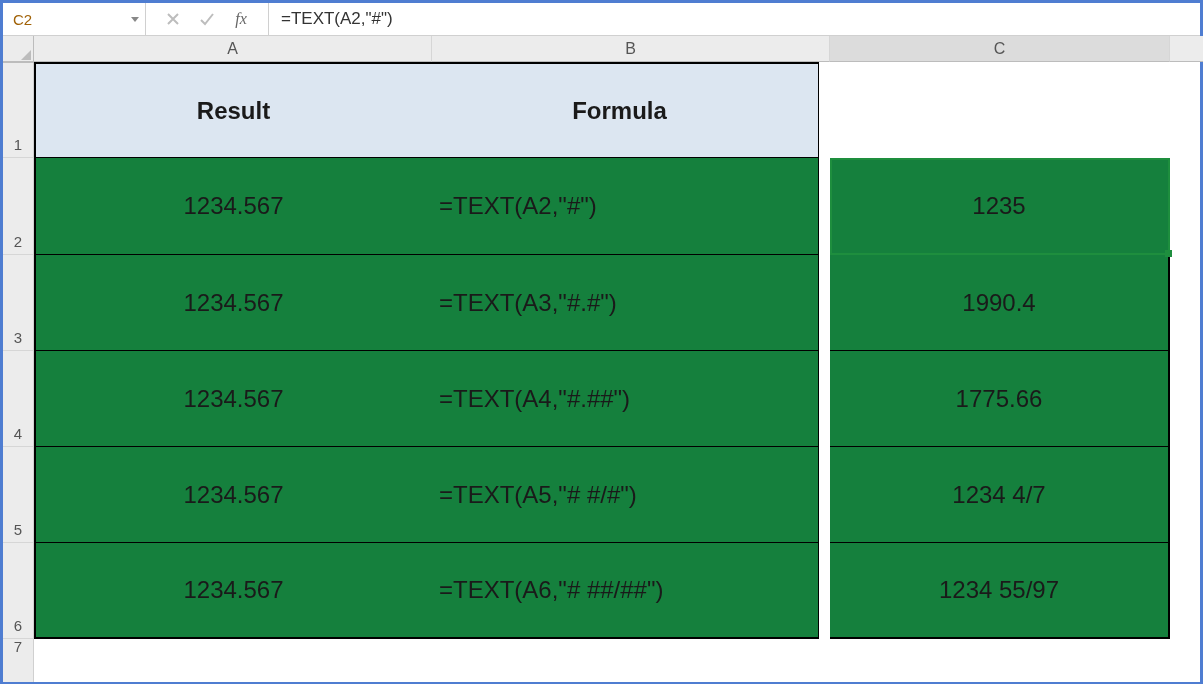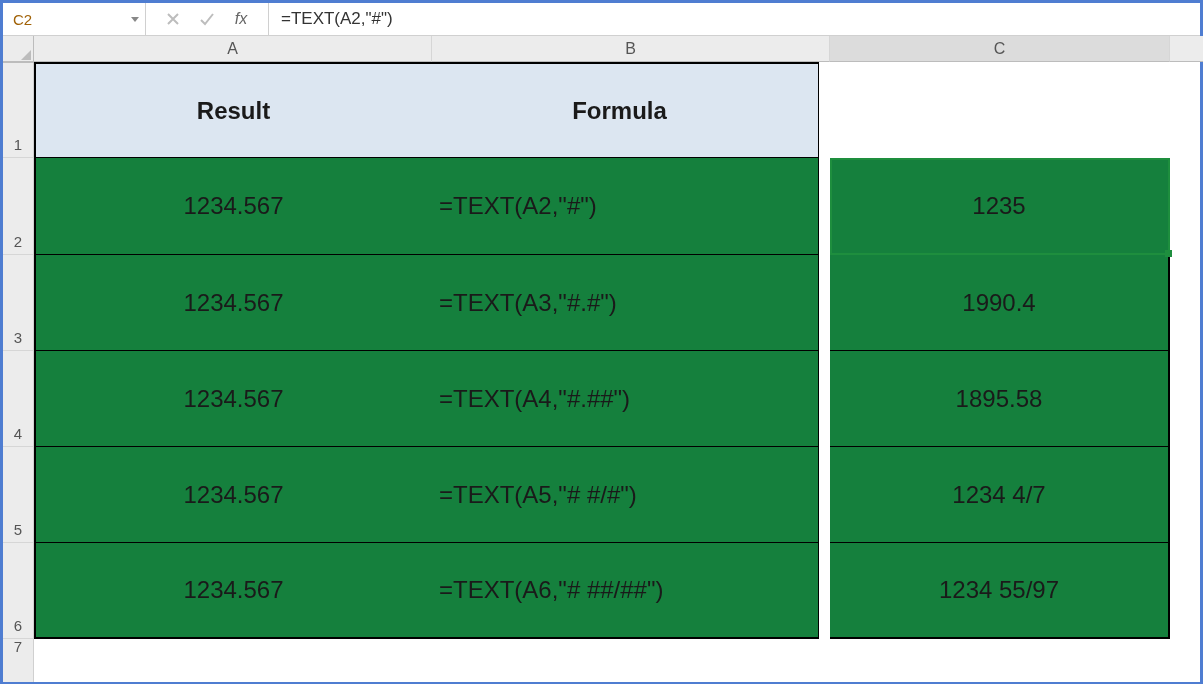--- a/index.html
+++ b/index.html
@@ -68,7 +68,7 @@
   }
   .fx-label {
     font-style: italic;
-    font-family: Liberation Sans, sans-serif;
+    font-family: Liberation Serif, serif;
     color: #666;
     font-size: 16px;
   }

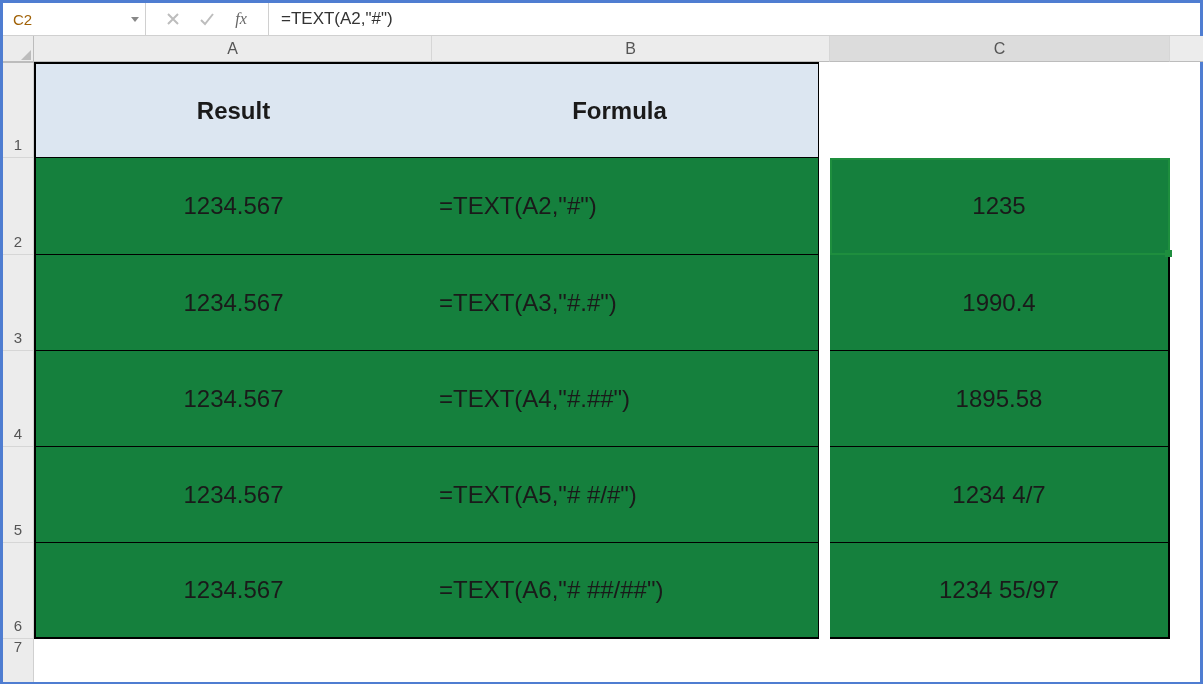--- a/index.html
+++ b/index.html
@@ -279,7 +279,7 @@
 
       <div class="cell center ca r4 tbl-border-left cell-border-right cell-border-bottom">1234.567</div>
       <div class="cell left   cb r4 cell-border-right cell-border-bottom">=TEXT(A4,"#.##")</div>
-      <div class="cell center cc r4 tbl-border-right cell-border-bottom">1895.58</div>
+      <div class="cell center cc r4 tbl-border-right cell-border-bottom">1775.66</div>
 
       <div class="cell center ca r5 tbl-border-left cell-border-right cell-border-bottom">1234.567</div>
       <div class="cell left   cb r5 cell-border-right cell-border-bottom">=TEXT(A5,"# #/#")</div>

